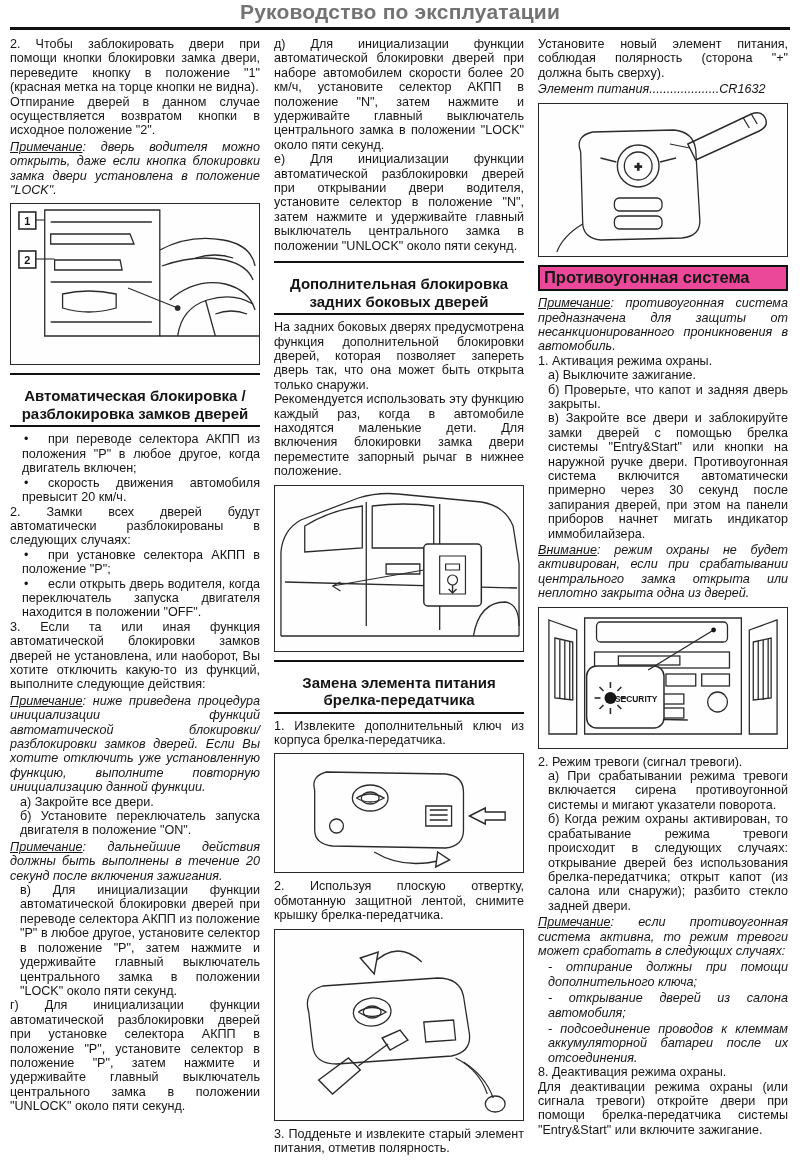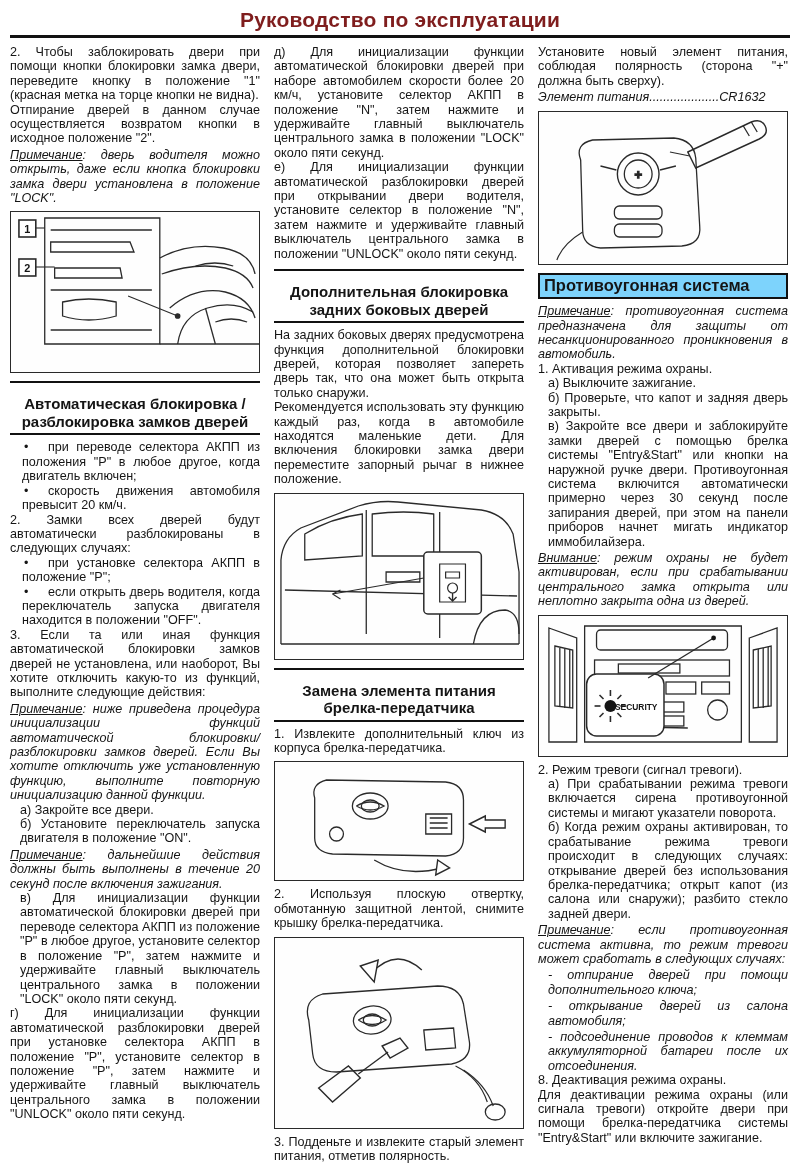--- a/index.html
+++ b/index.html
@@ -28,9 +28,9 @@
     font-size: 21px;
     font-weight: 700;
     letter-spacing: 0.2px;
-    padding-top: 8px;
+    padding-top: 0;
     padding-bottom: 3px;
-    color: #7f1d1d;
+    color: #737373;
   }
   .header-rule {
     border-bottom: 3px solid #111;

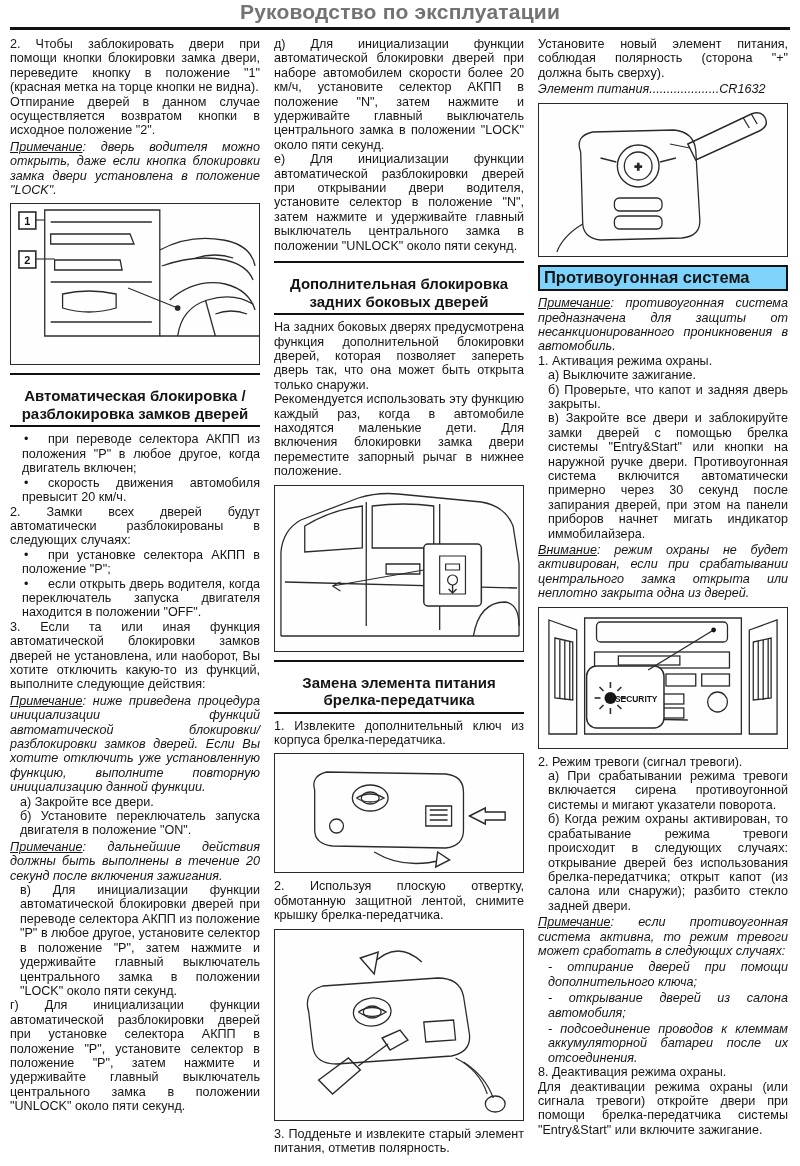--- a/index.html
+++ b/index.html
@@ -99,7 +99,7 @@
   }
   .sec-head.box {
     border: 2.5px solid #111;
-    background: #7dd3fc;
+    background: #ec4899;
     padding: 2px 0 3px 0;
     text-align: left;
     padding-left: 4px;

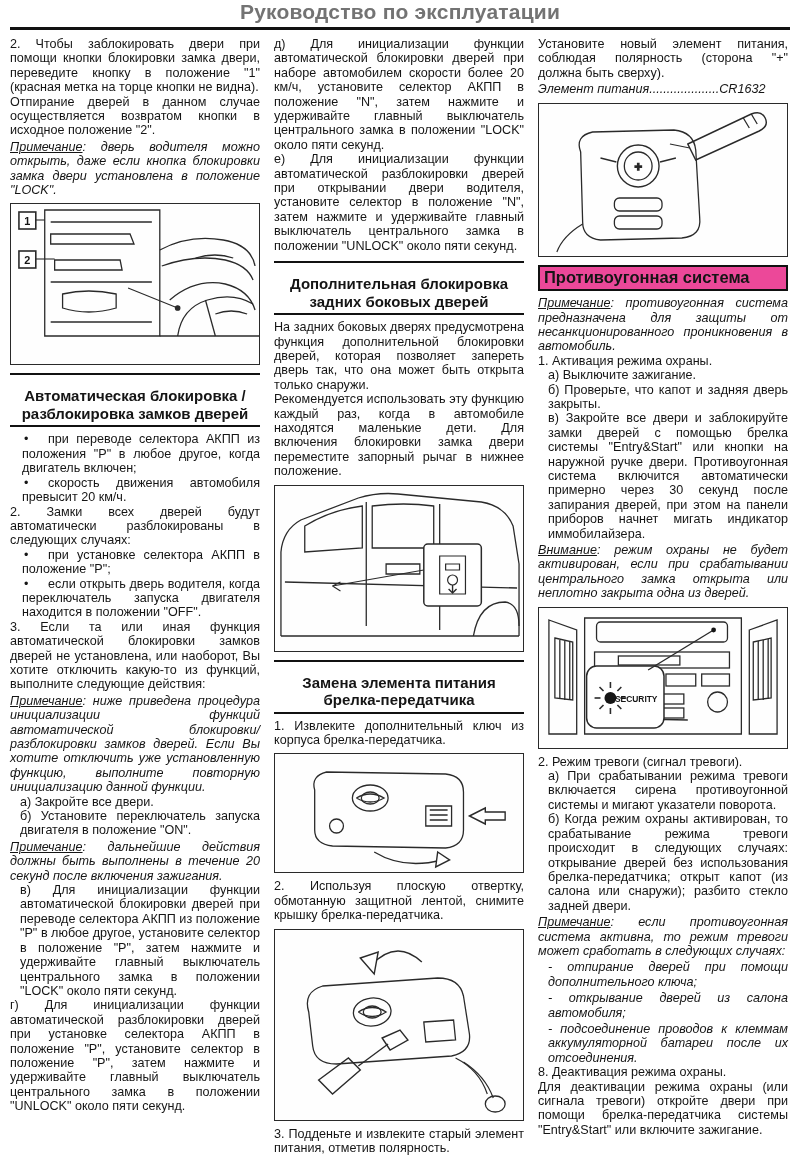--- a/index.html
+++ b/index.html
@@ -387,7 +387,7 @@
       <p class="sub">а) При срабатывании режима тревоги включается сирена противоугонной системы и мигают указатели поворота.</p>
       <p class="sub">б) Когда режим охраны активирован, то срабатывание режима тревоги происходит в следующих случаях: открывание дверей без использования брелка-передатчика; открыт капот (из салона или снаружи); разбито стекло задней двери.</p>
       <p class="note"><span class="lbl">Примечание</span><span>: если противоугонная система активна, то режим тревоги может сработать в следующих случаях:</span></p>
-      <p class="note sub">- отпирание дверей при помощи дополнительного ключа;</p>
+      <p class="note sub">- отпирание должны при помощи дополнительного ключа;</p>
       <p class="note sub">- открывание дверей из салона автомобиля;</p>
       <p class="note sub">- подсоединение проводов к клеммам аккумуляторной батареи после их отсоединения.</p>
       <p>8. Деактивация режима охраны.</p>

